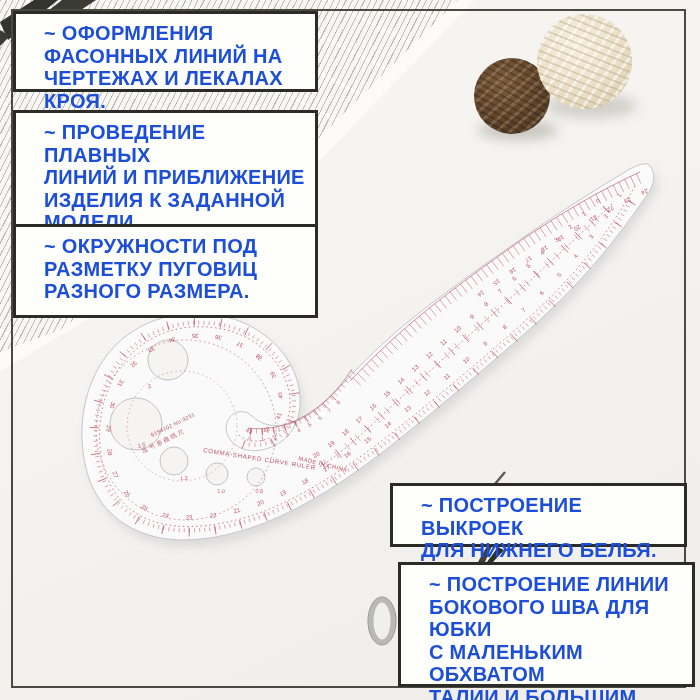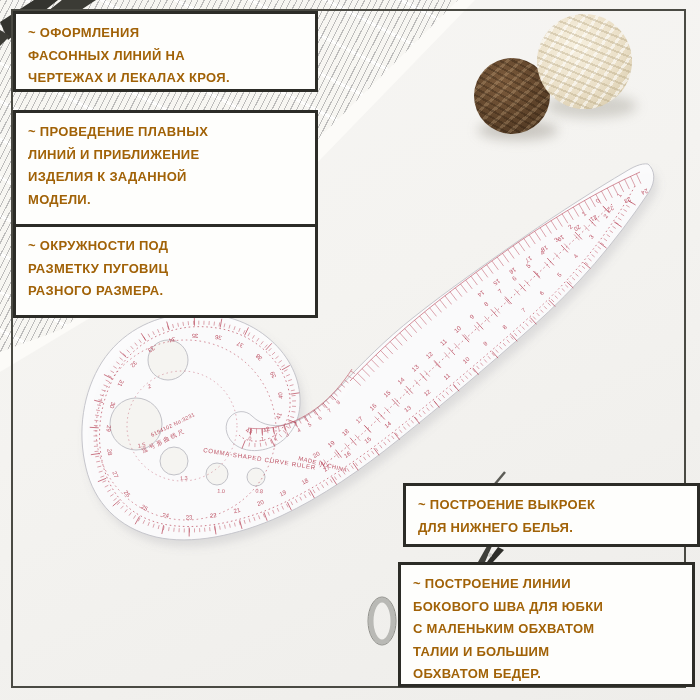--- a/index.html
+++ b/index.html
@@ -38,9 +38,9 @@
   .ruler-layer{position:absolute;left:0;top:0;width:700px;height:700px;}
   
   .callout{position:absolute;box-sizing:border-box;background:#fefefc;
-    border:3px solid #2c2c27;color:#a16207;
-    font-weight:bold;font-size:13px;line-height:22.5px;letter-spacing:.3px;
-    white-space:pre-line;padding:8px 8px 6px 12px;}
+    border:3px solid #2c2c27;color:#1d4ed8;
+    font-weight:bold;font-size:20px;line-height:22.5px;letter-spacing:.3px;
+    white-space:pre-line;padding:8px 8px 6px 28px;}
   .c-left{left:13px;width:305px;}
   .c-right{left:390px;width:297px;}
   #cb1{top:11px;height:81px;}

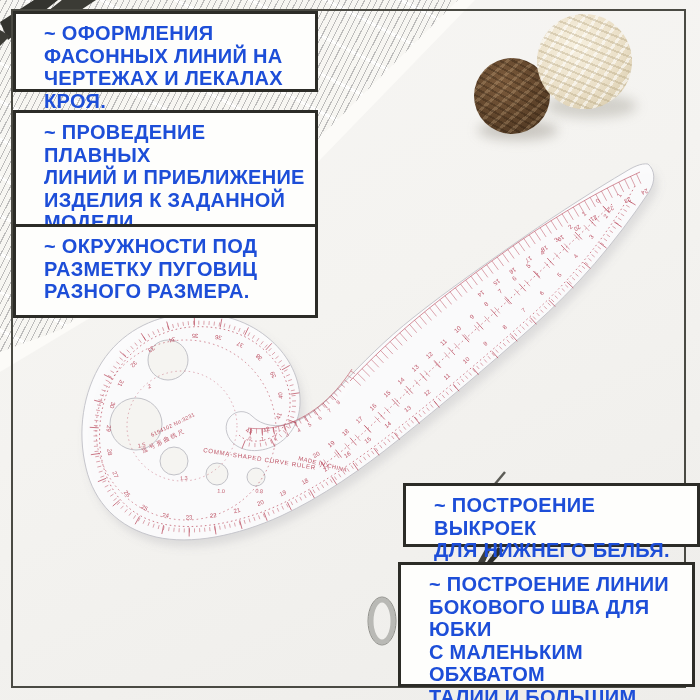--- a/index.html
+++ b/index.html
@@ -46,7 +46,7 @@
   #cb1{top:11px;height:81px;}
   #cb2{top:110px;height:130px;}
   #cb3{top:224px;height:94px;}
-  #cb4{top:483px;height:64px;margin-left:13px;}
+  #cb4{top:483px;height:64px;}
   #cb5{top:562px;height:125px;margin-left:8px;}
 </style>
 </head>

